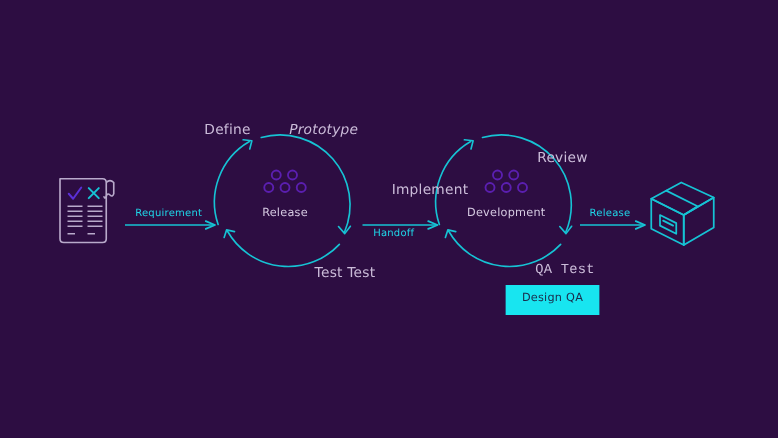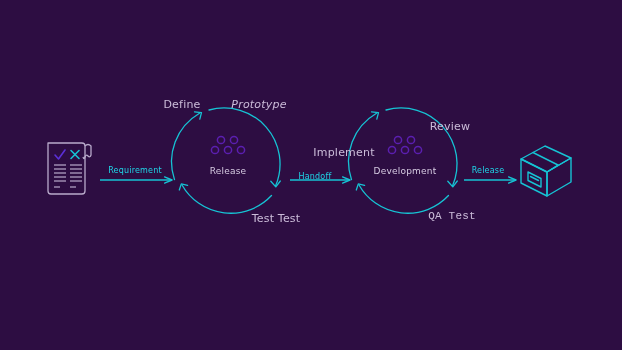--- a/index.html
+++ b/index.html
@@ -147,7 +147,7 @@
   </svg>
 
   <div class="lbl cyan" style="left:135px; top:170px;">Requirement</div>
-  <div class="lbl cyan" style="left:315px; top:176px;">Handoff</div>
+  <div class="lbl cyan" style="left:315px; top:186px;">Handoff</div>
   <div class="lbl cyan" style="left:488px; top:170px;text-align:center;">Release</div>
 
   <div class="lbl" style="left:182px; top:104px;">Define</div>

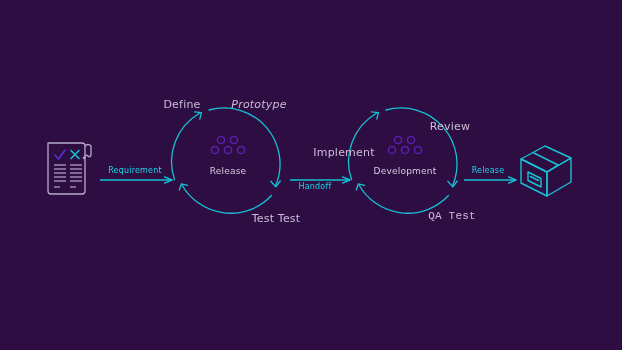--- a/index.html
+++ b/index.html
@@ -162,6 +162,7 @@
 
   <div class="lbl center" style="left:405px; top:171px;">Development</div>
 
+  <div class="badge" style="left:442px; top:240px;">Design QA</div>
 
 </div>
 

